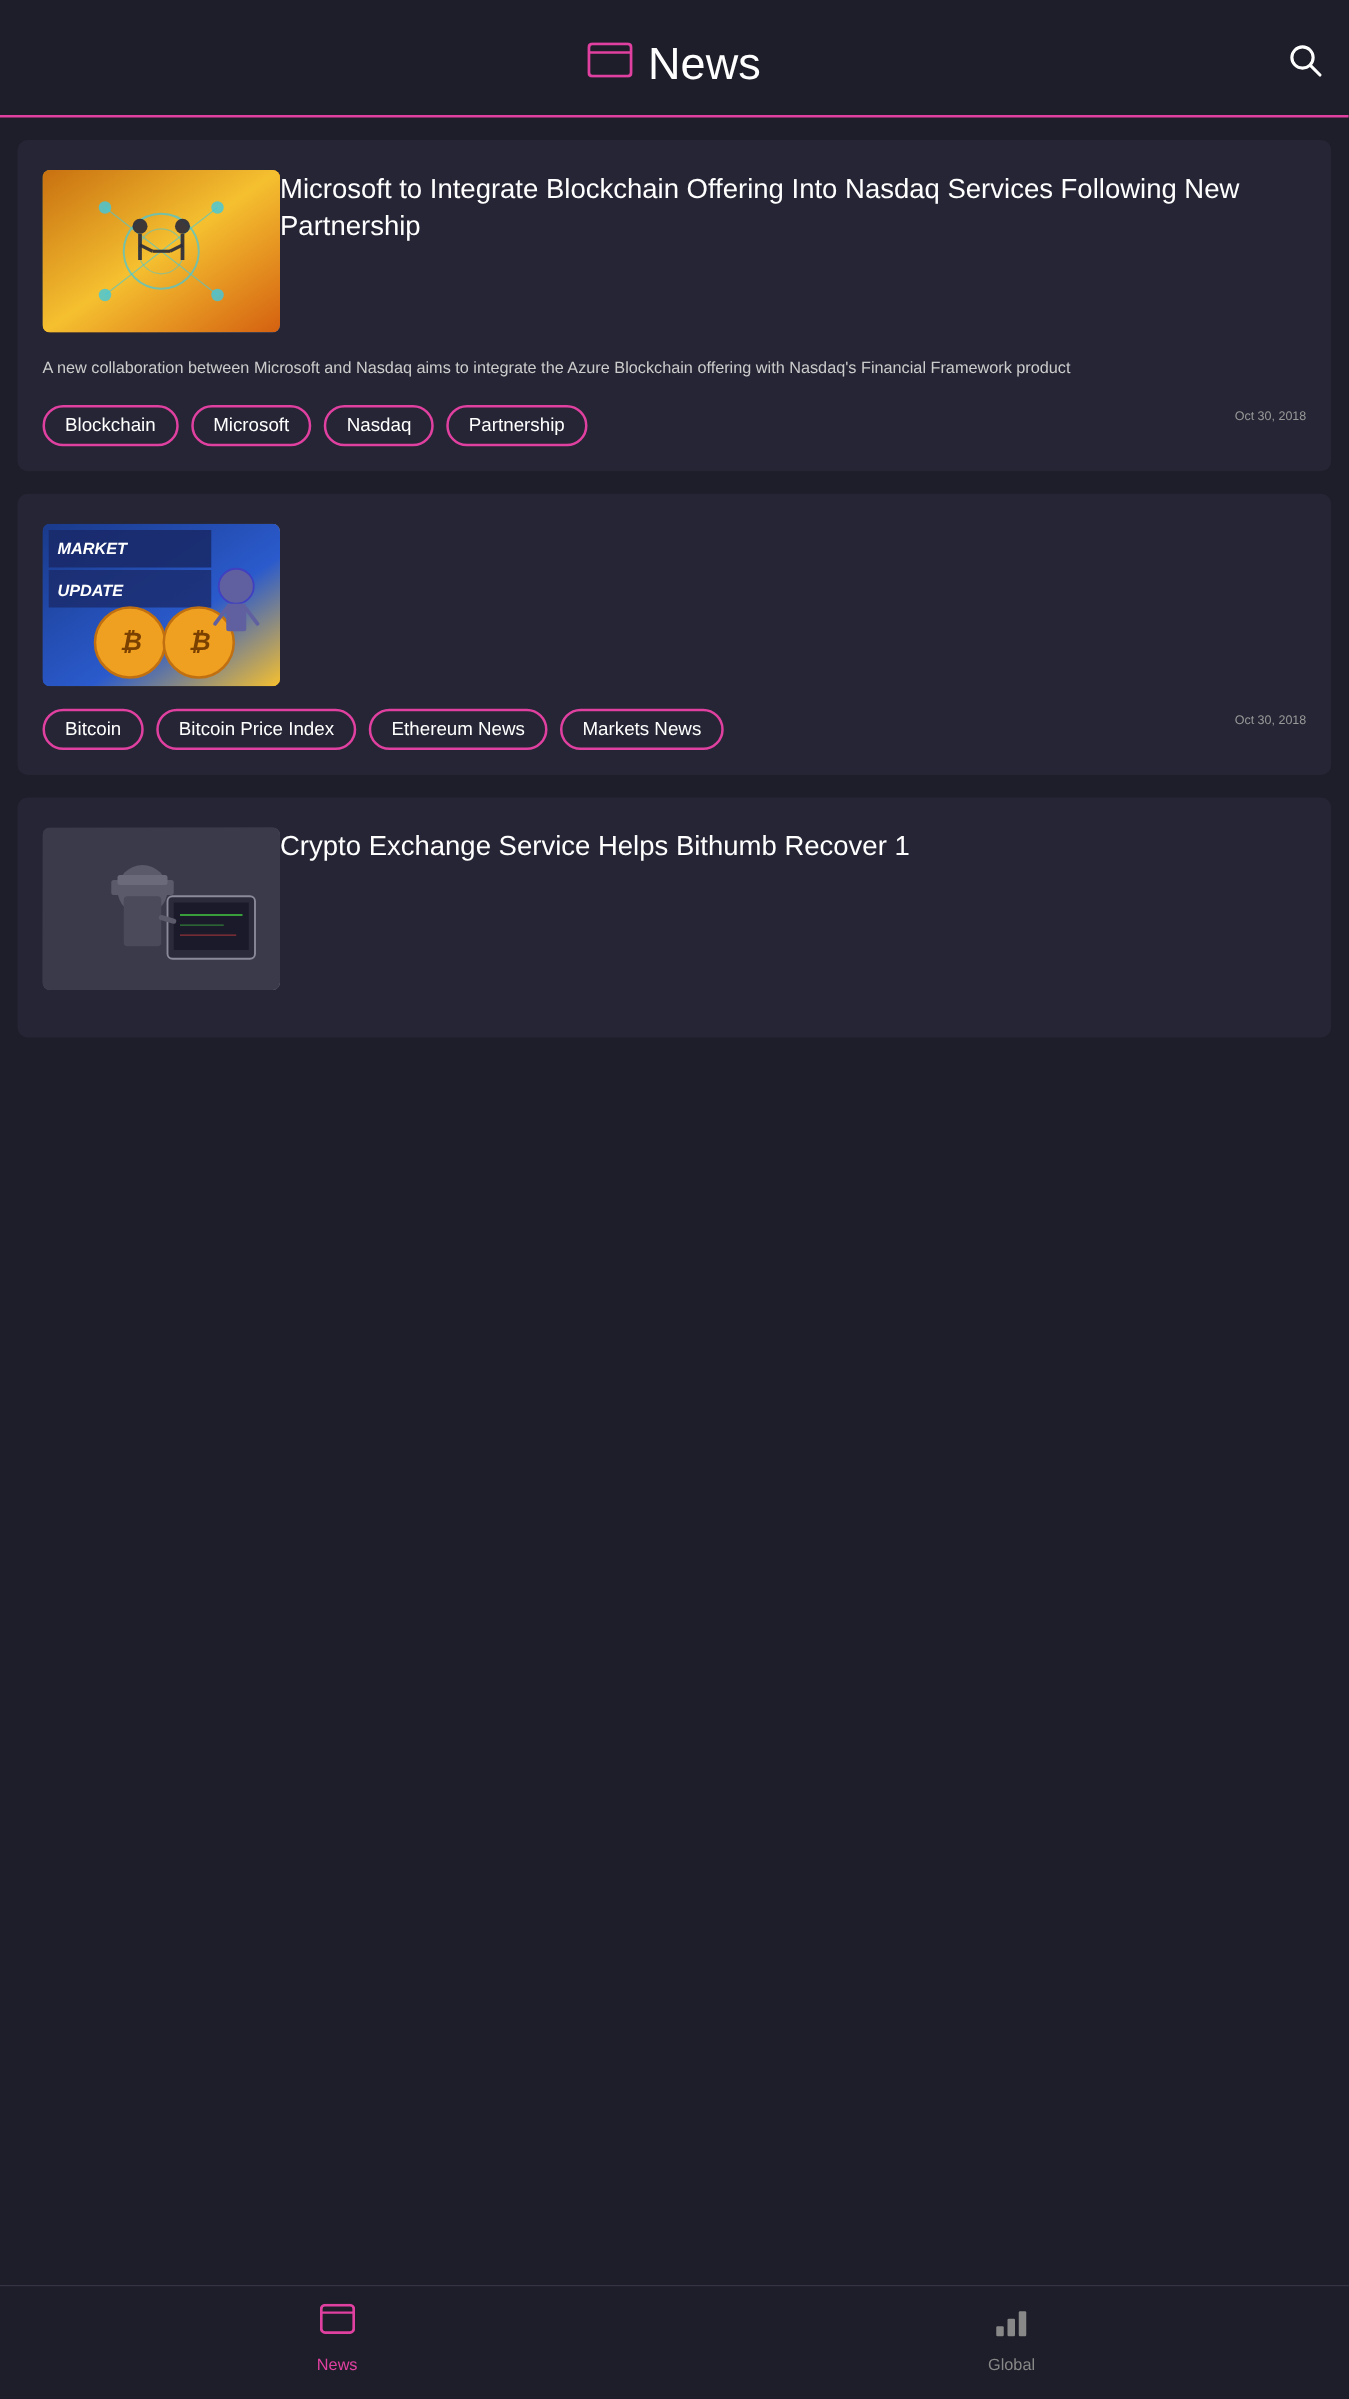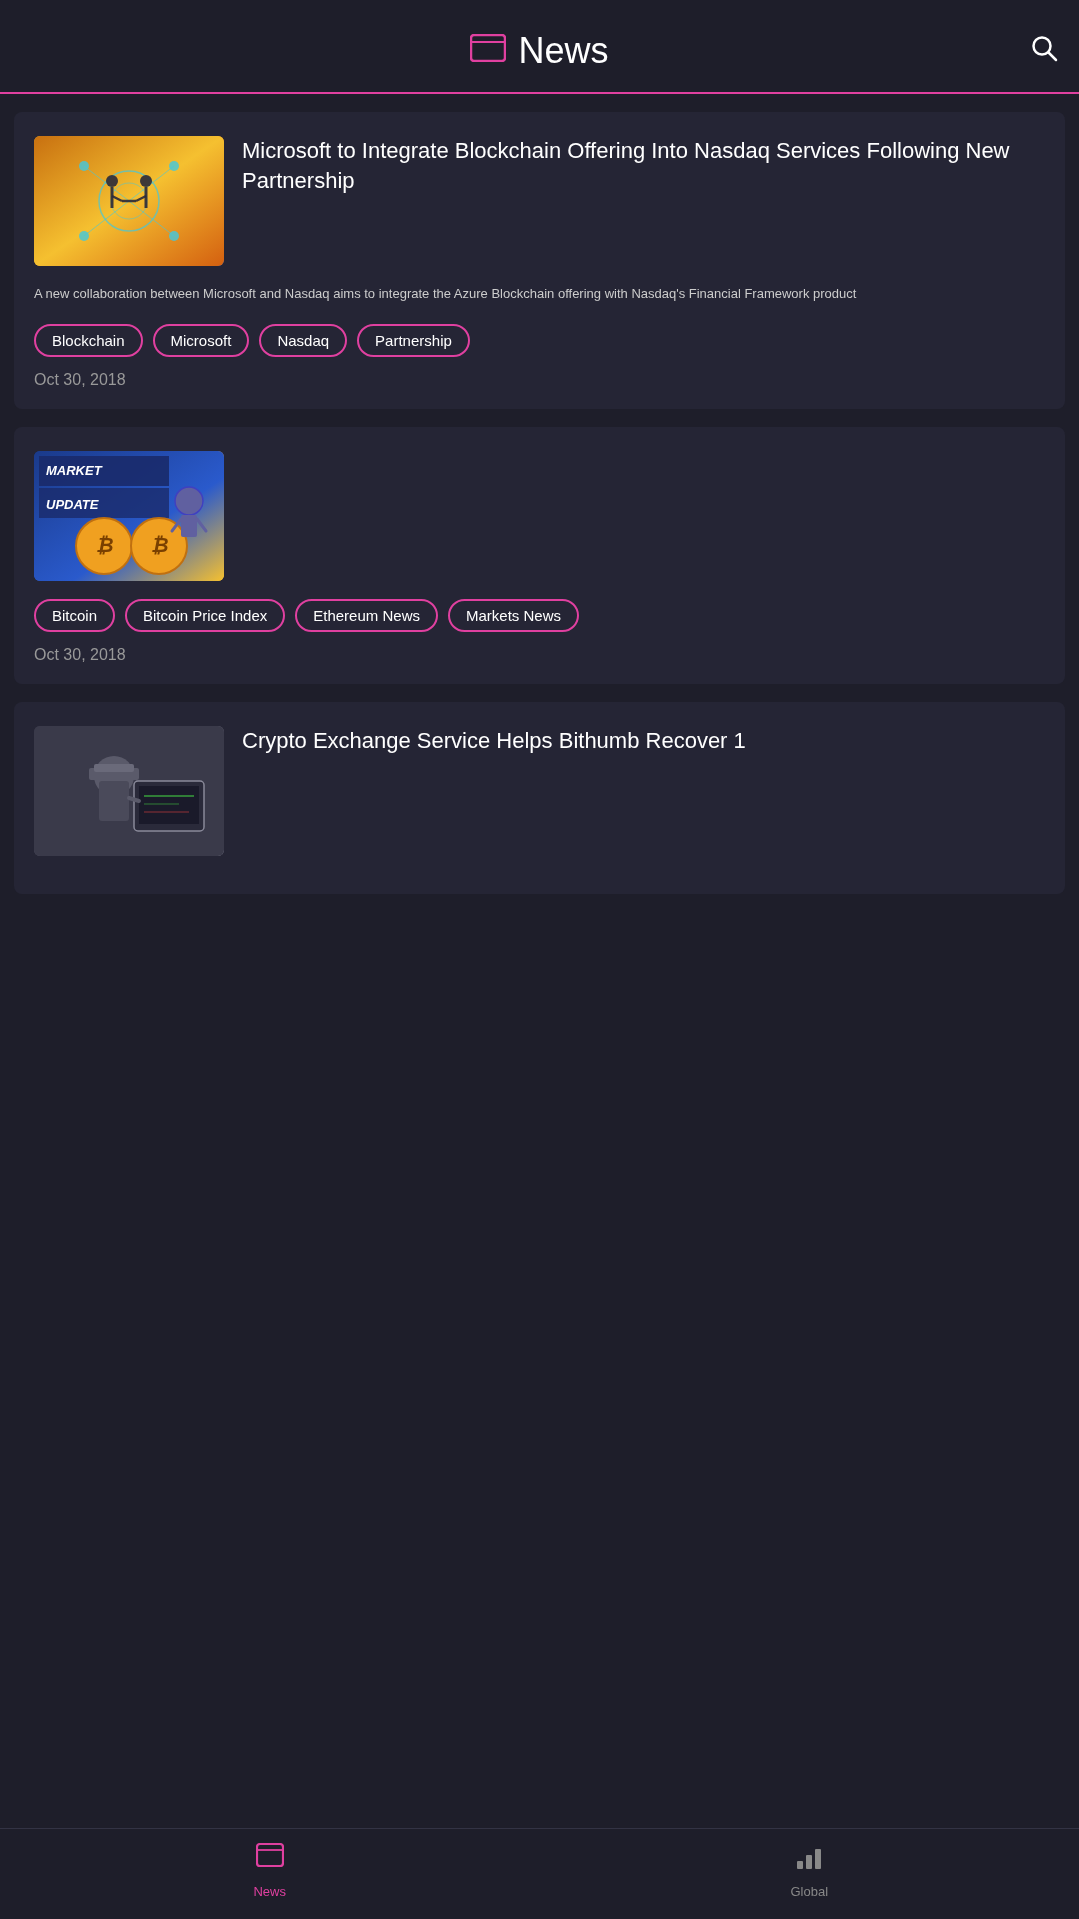--- a/index.html
+++ b/index.html
@@ -71,7 +71,6 @@
 
     .news-top {
       display: flex;
-      gap: 18px;
       margin-bottom: 18px;
     }
 

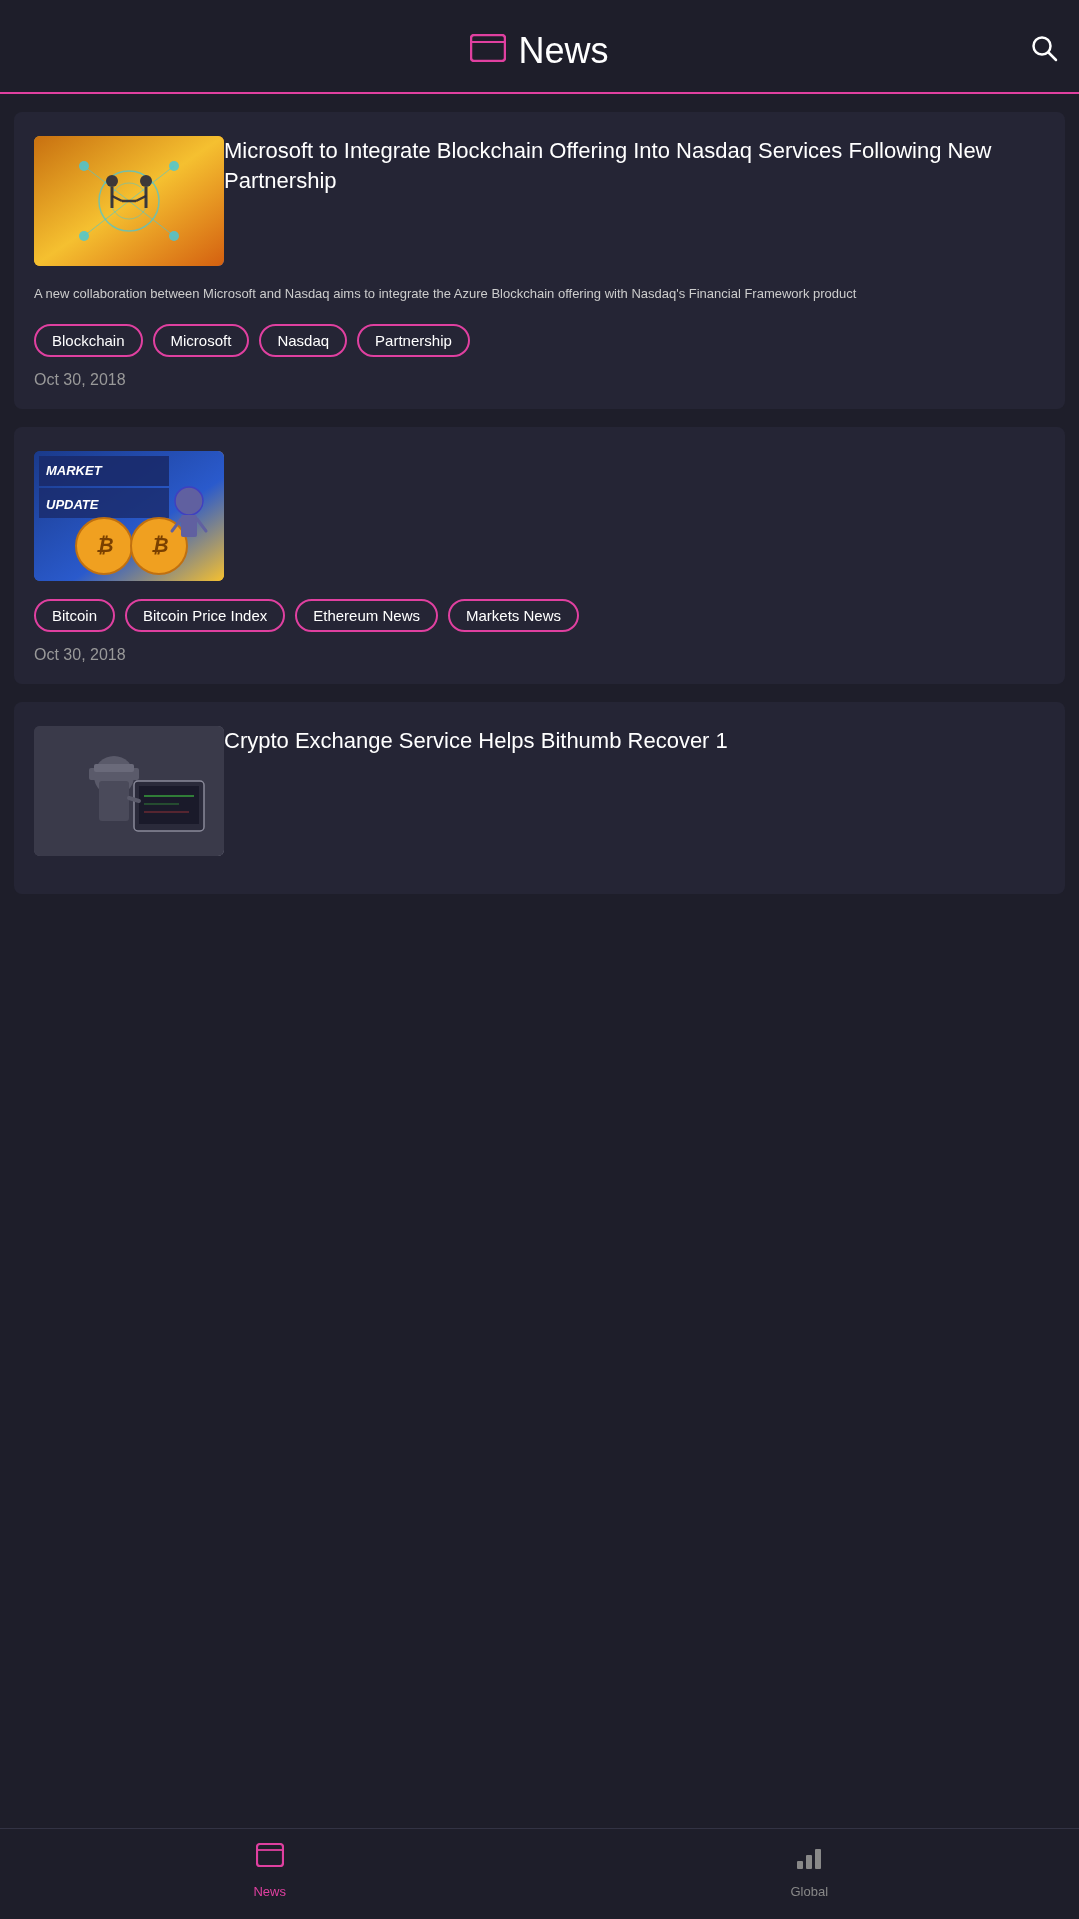--- a/index.html
+++ b/index.html
@@ -133,7 +133,6 @@
       justify-content: space-between;
       flex-wrap: wrap;
       gap: 10px;
-      flex-direction: column;
     }
 
     .news-tags {

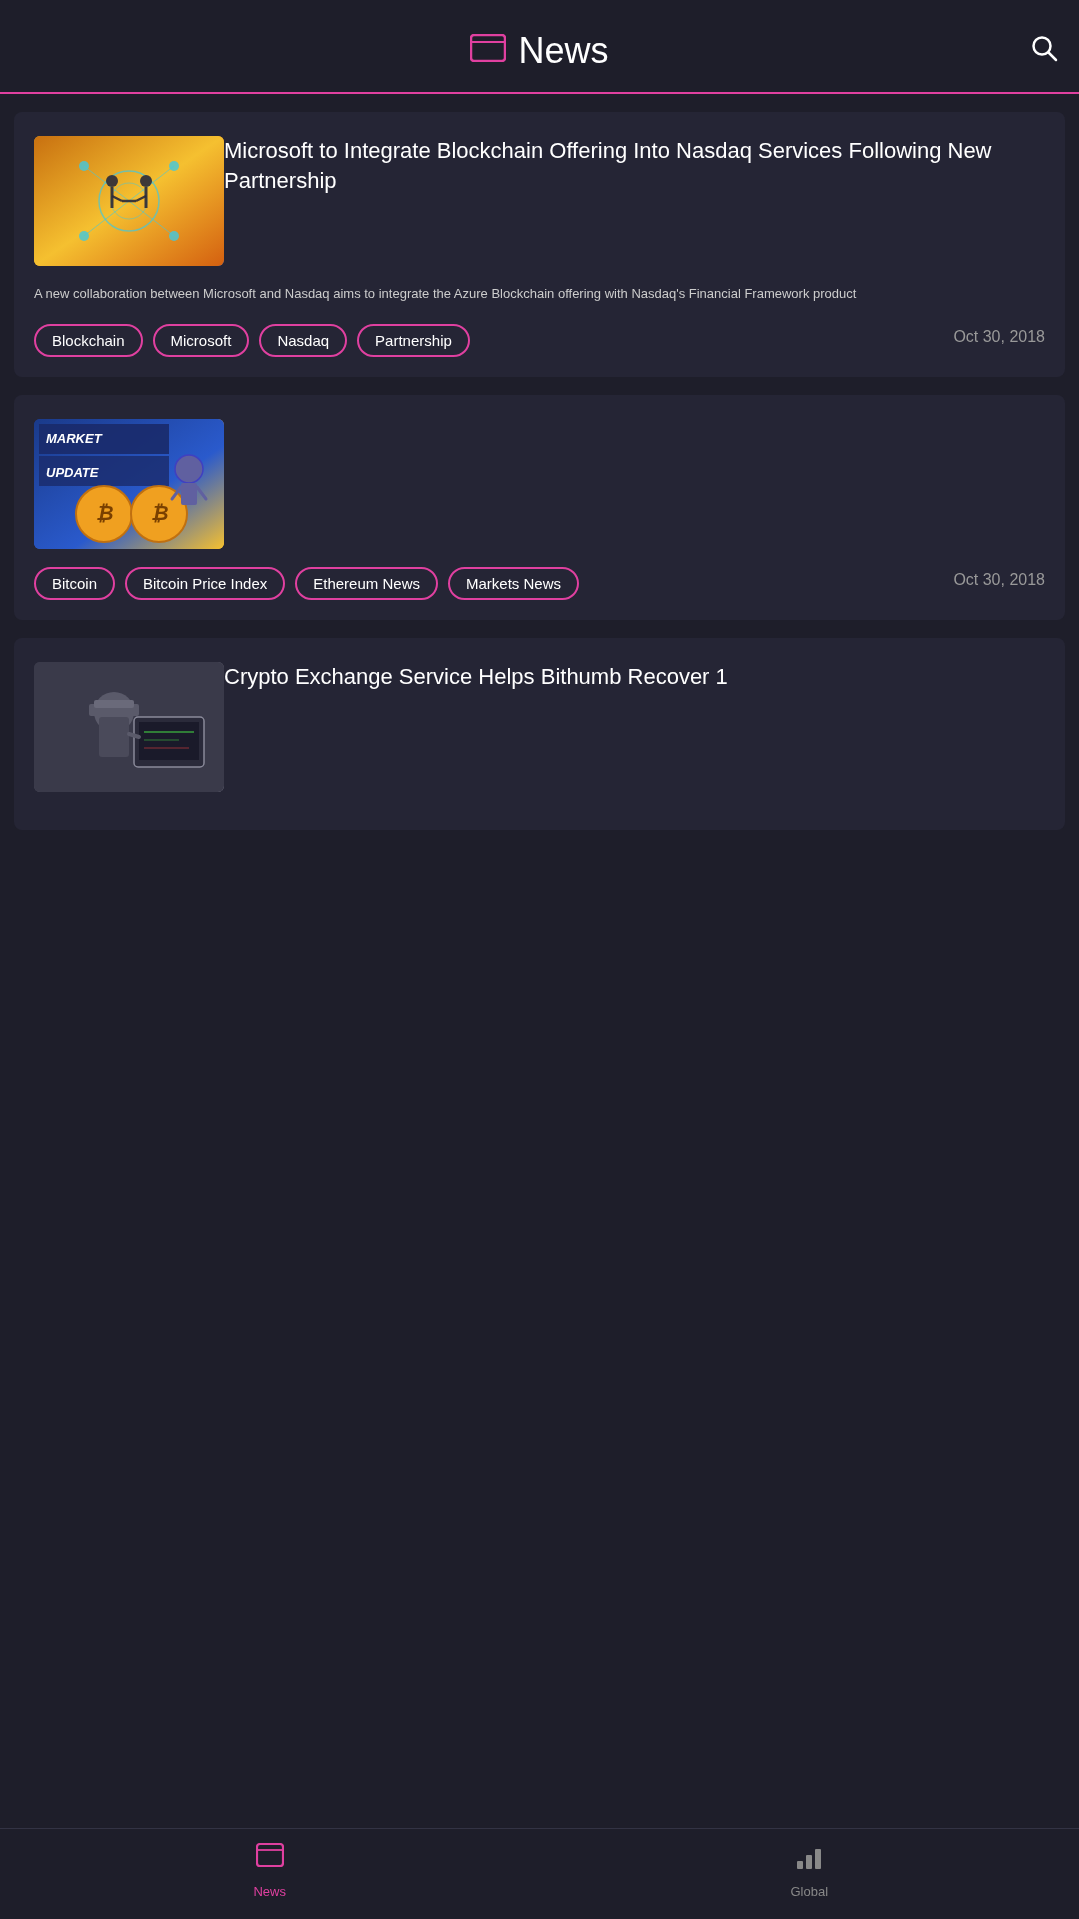--- a/index.html
+++ b/index.html
@@ -154,7 +154,7 @@
     }
 
     .news-date {
-      font-size: 16px;
+      font-size: 10px;
       color: #999999;
       white-space: nowrap;
       padding-top: 4px;

